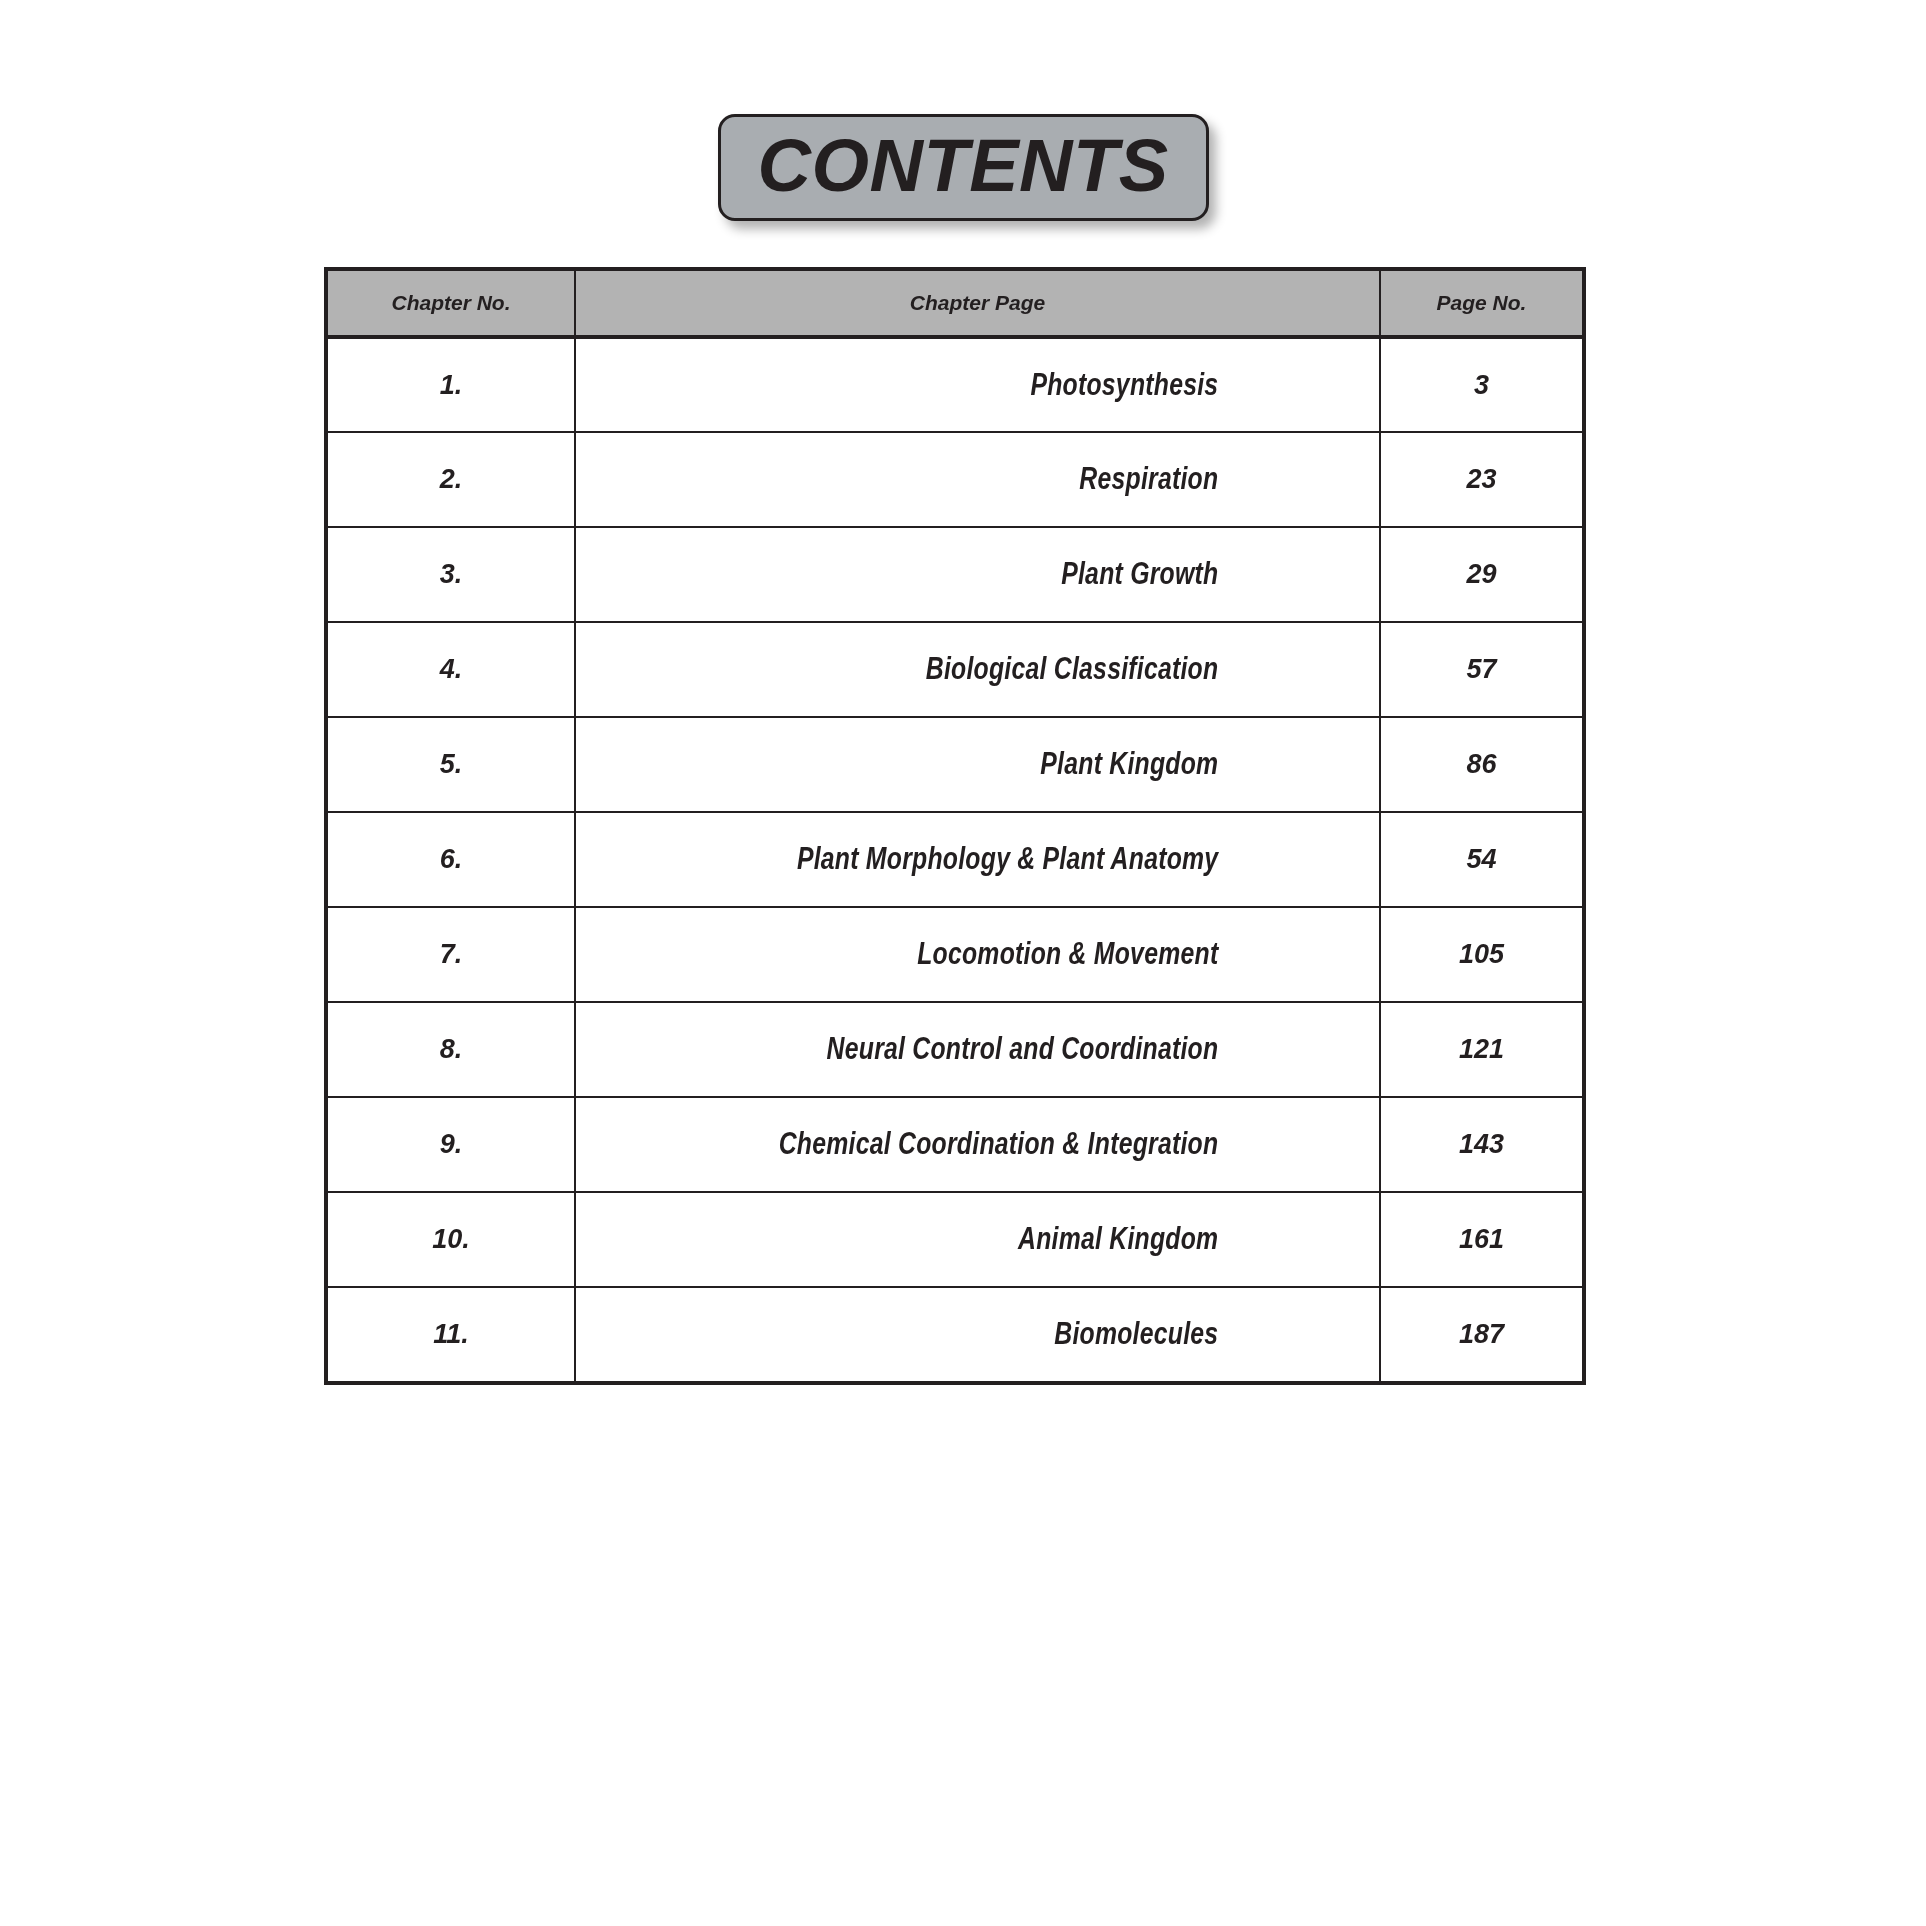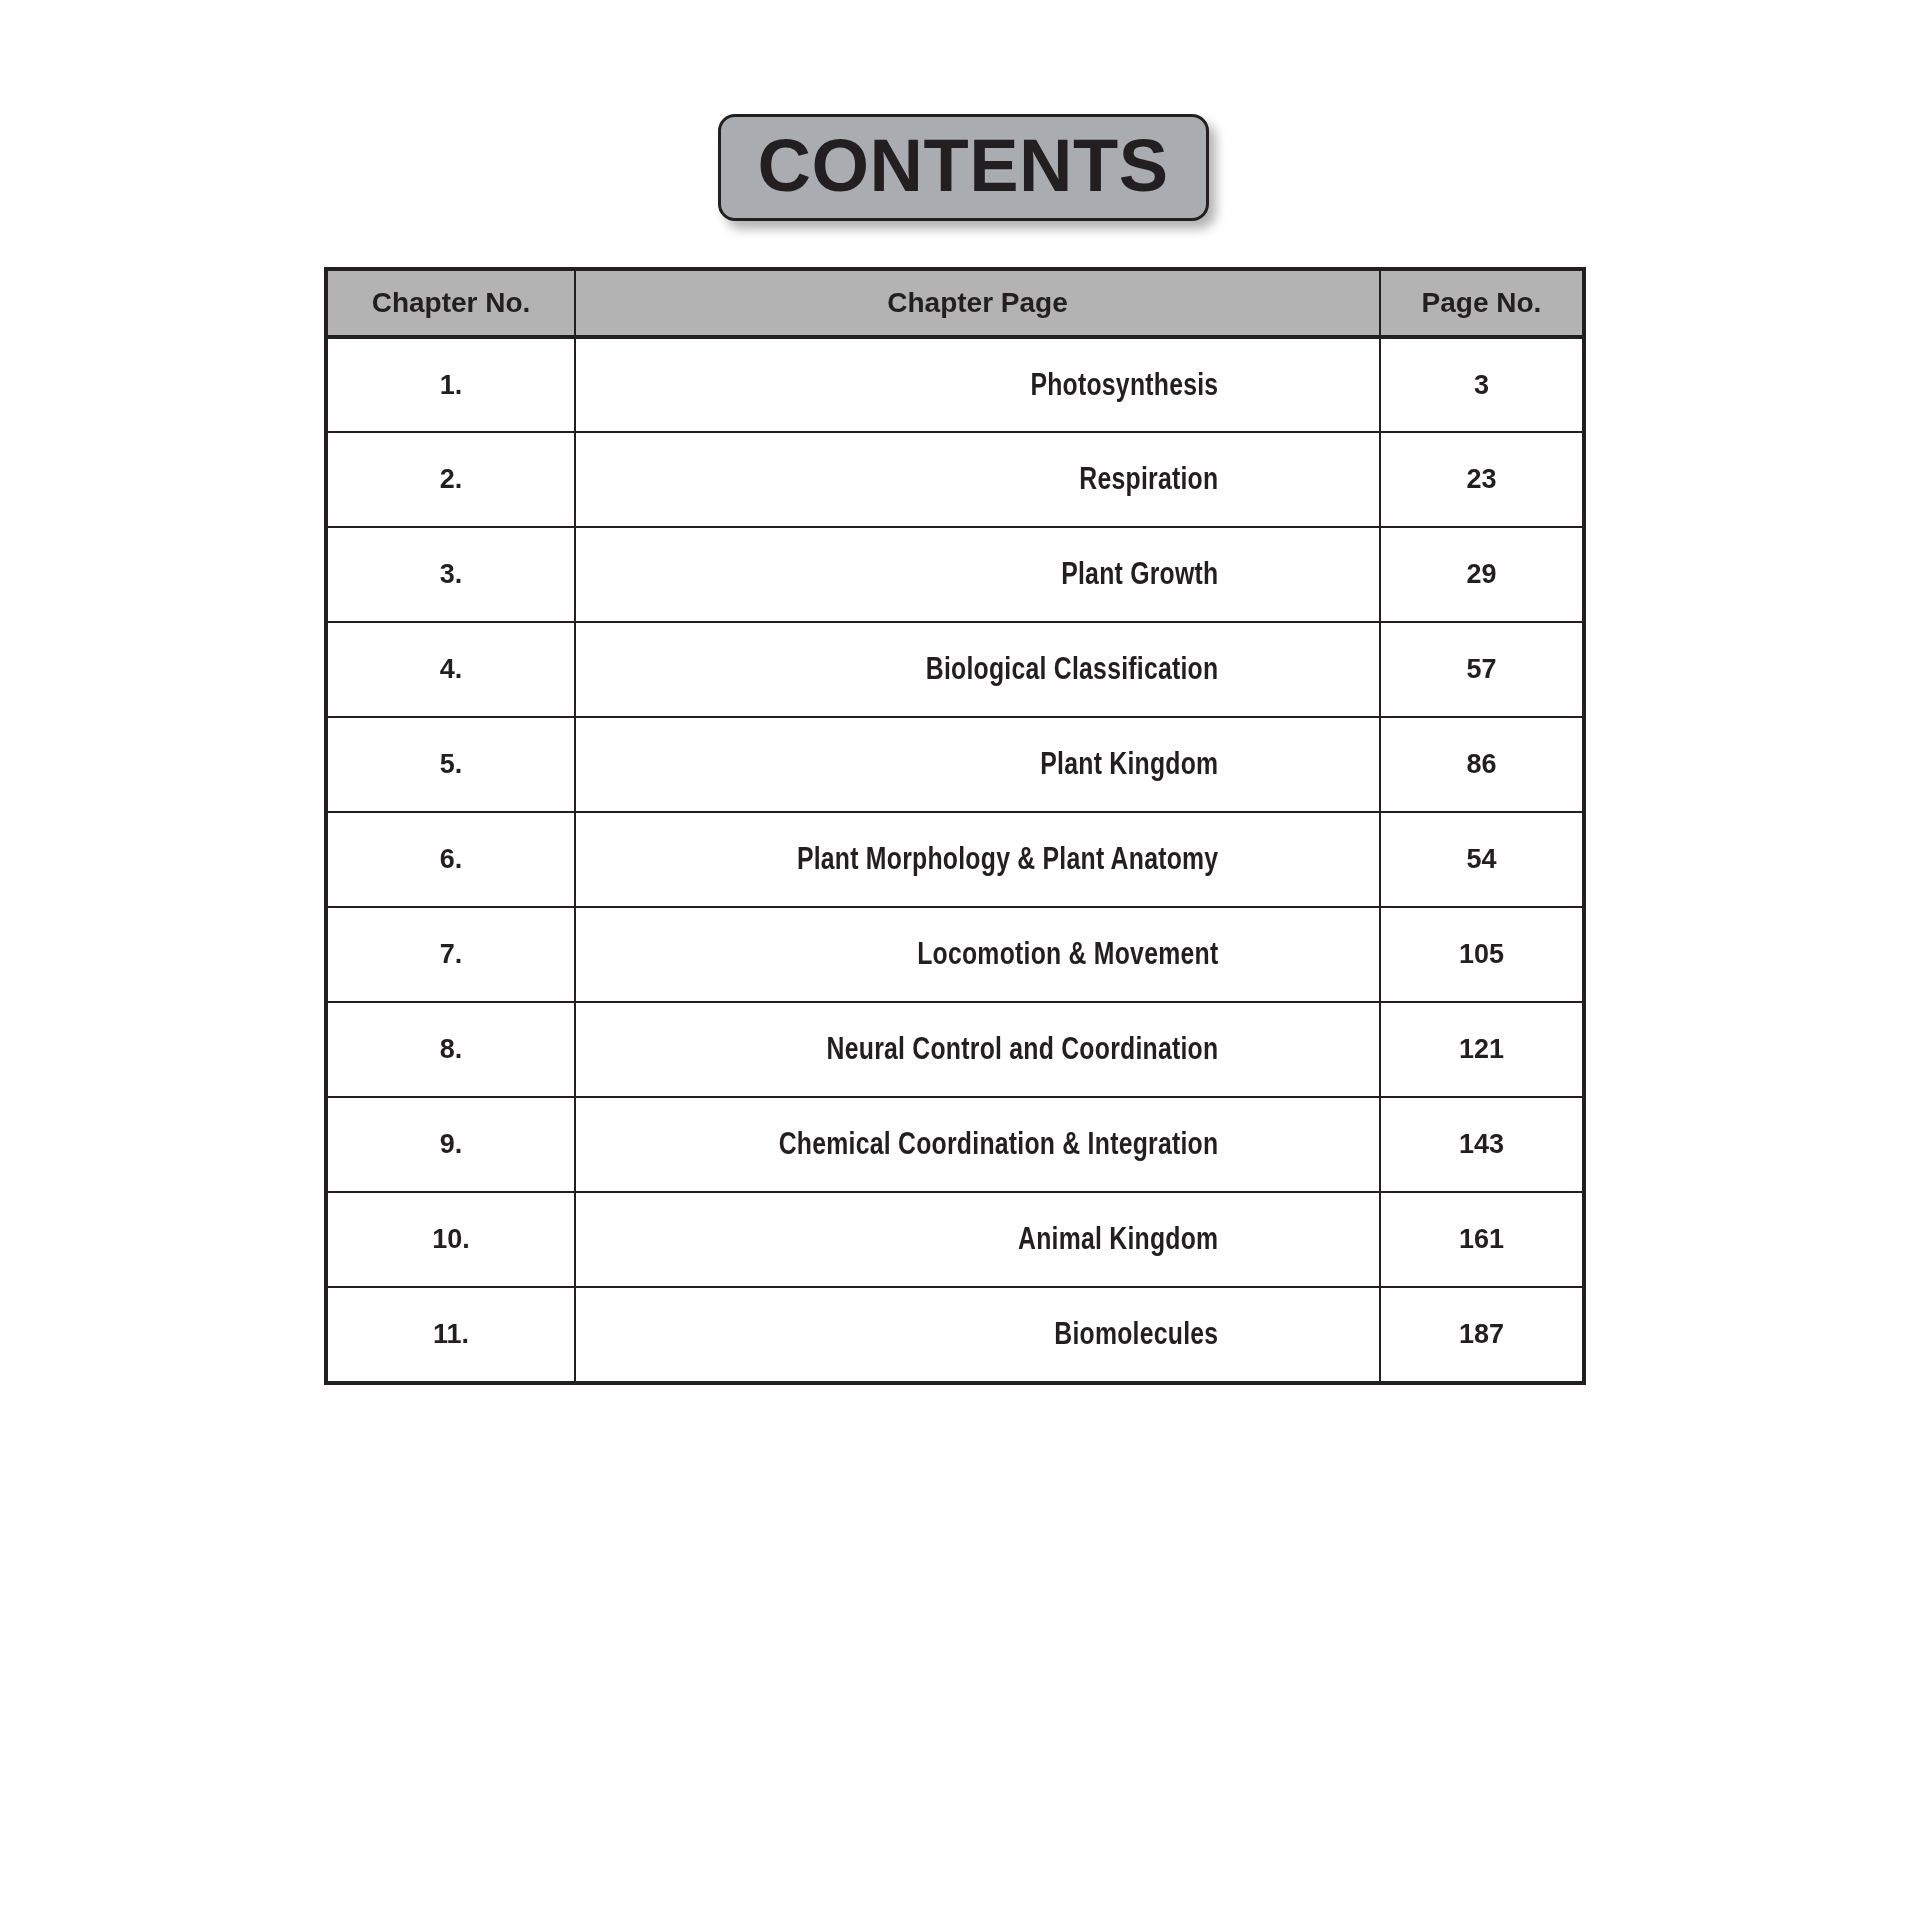--- a/index.html
+++ b/index.html
@@ -20,6 +20,7 @@
     width: 1926px;
     height: 1412px;
     background: #ffffff;
+    font-style: italic;
   }
 
   

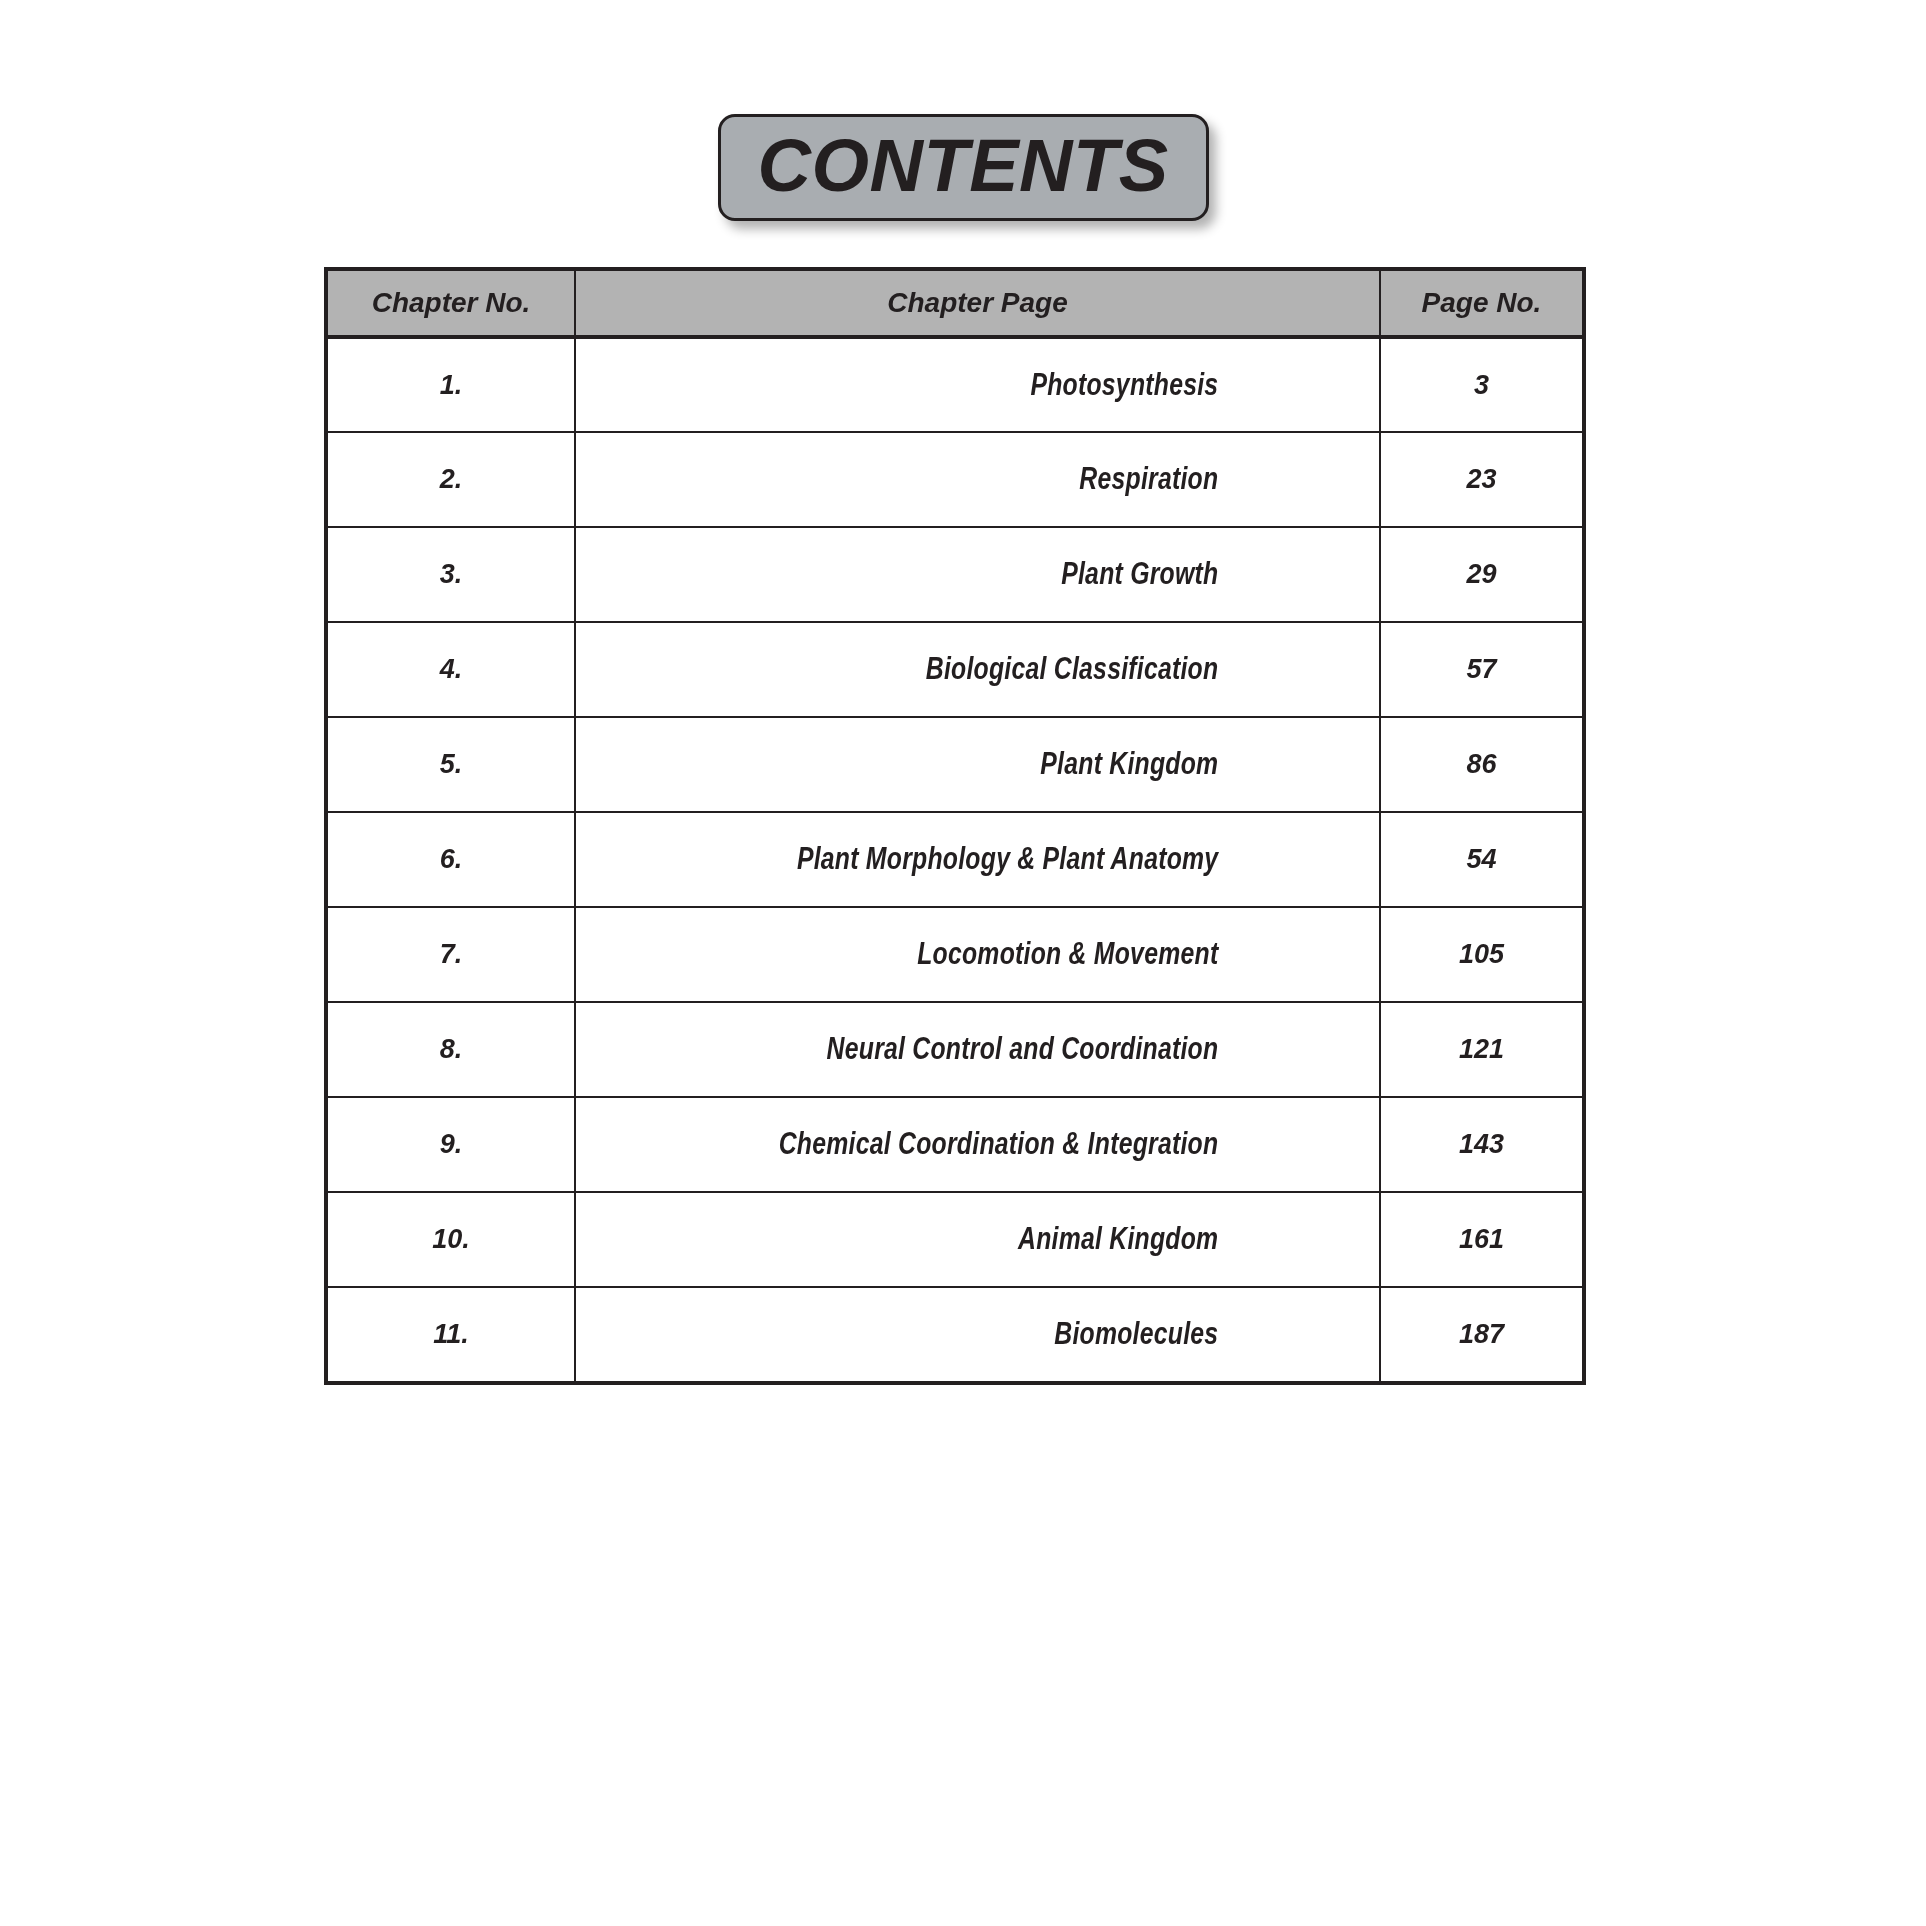--- a/index.html
+++ b/index.html
@@ -90,7 +90,7 @@
     display: block;
     font-family: "Liberation Sans", sans-serif;
     font-weight: bold;
-    font-size: 28px;
+    font-size: 21px;
     color: #231f20;
     line-height: 1.05;
     white-space: nowrap;

